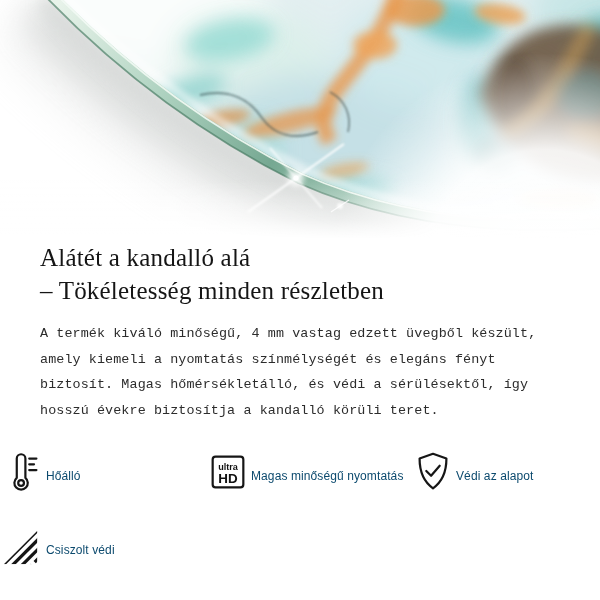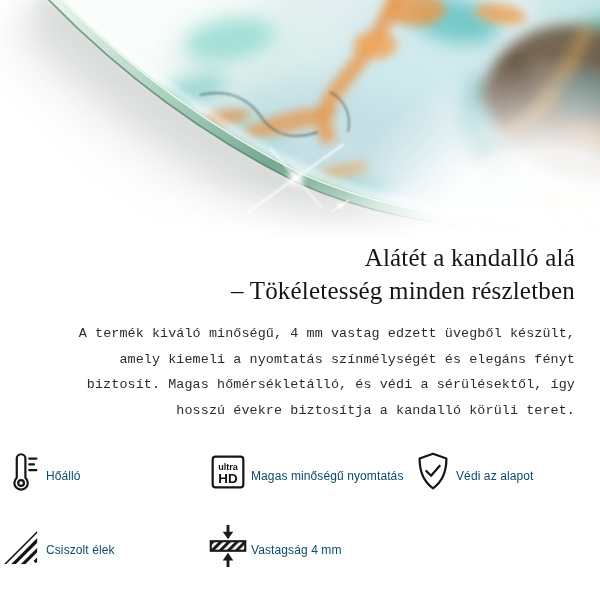--- a/index.html
+++ b/index.html
@@ -11,7 +11,7 @@
   .page { width:600px; height:600px; background:#fff; }
   .hero { width:600px; height:238px; position:relative; overflow:hidden; }
   .hero svg { display:block; }
-  .content { padding:3px 25px 0 40px;text-align:right; }
+  .content { padding:3px 25px 0 40px; }
   .title { font-family:"Liberation Serif","DejaVu Serif",serif; font-weight:400;
            font-size:25px; line-height:33px; color:#151515; margin:0; letter-spacing:.2px; }
   .title span { display:block; }

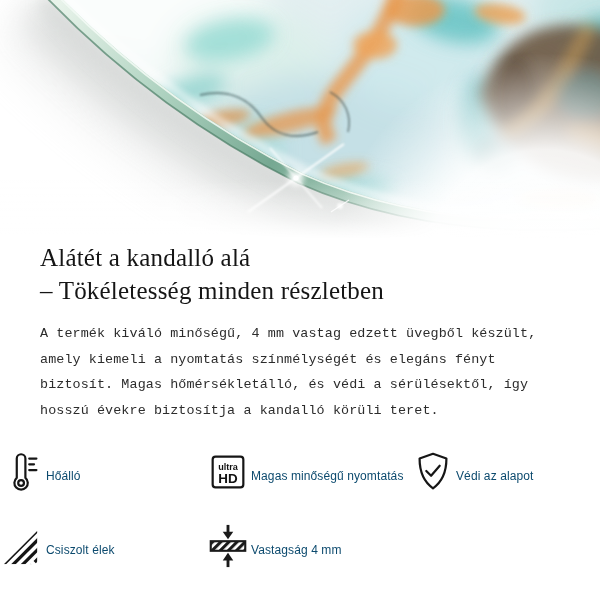--- a/index.html
+++ b/index.html
@@ -213,7 +213,7 @@
             </g>
           </svg>
         </div>
-        <div class="feature-label">Csiszolt élek</div>
+        <div class="feature-label">Csiszolt védi</div>
       </div>
 
       <div class="feature">

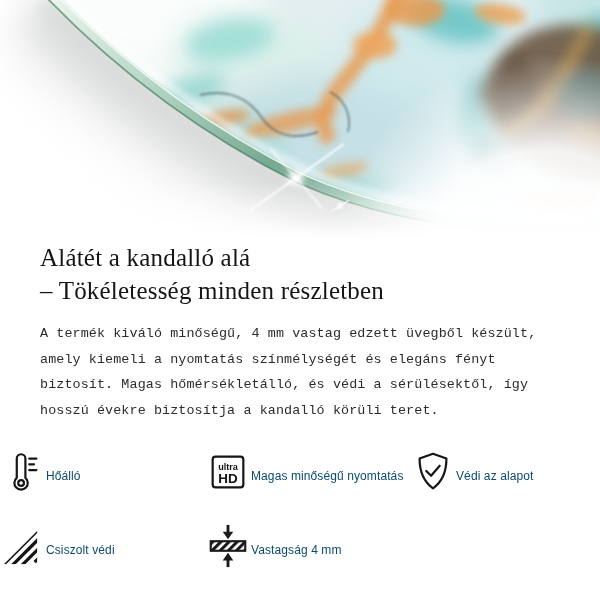--- a/index.html
+++ b/index.html
@@ -216,24 +216,6 @@
         <div class="feature-label">Csiszolt védi</div>
       </div>
 
-      <div class="feature">
-        <div class="icon-box">
-          <svg width="46" height="46" viewBox="0 0 48 48">
-            <defs>
-              <pattern id="hatchP" width="6" height="6" patternUnits="userSpaceOnUse" patternTransform="rotate(45)">
-                <rect width="6" height="6" fill="#ffffff"></rect>
-                <rect width="3.2" height="6" fill="#1a1a1a"></rect>
-              </pattern>
-            </defs>
-            <rect x="6" y="19" width="36" height="10" fill="url(#hatchP)" stroke="#1a1a1a" stroke-width="2.2"></rect>
-            <line x1="24" y1="2" x2="24" y2="10" stroke="#1a1a1a" stroke-width="3"></line>
-            <polygon points="18.5,9 29.5,9 24,17" fill="#1a1a1a"></polygon>
-            <line x1="24" y1="46" x2="24" y2="38" stroke="#1a1a1a" stroke-width="3"></line>
-            <polygon points="18.5,39 29.5,39 24,31" fill="#1a1a1a"></polygon>
-          </svg>
-        </div>
-        <div class="feature-label">Vastagság 4 mm</div>
-      </div>
 
     </div>
   </div>

